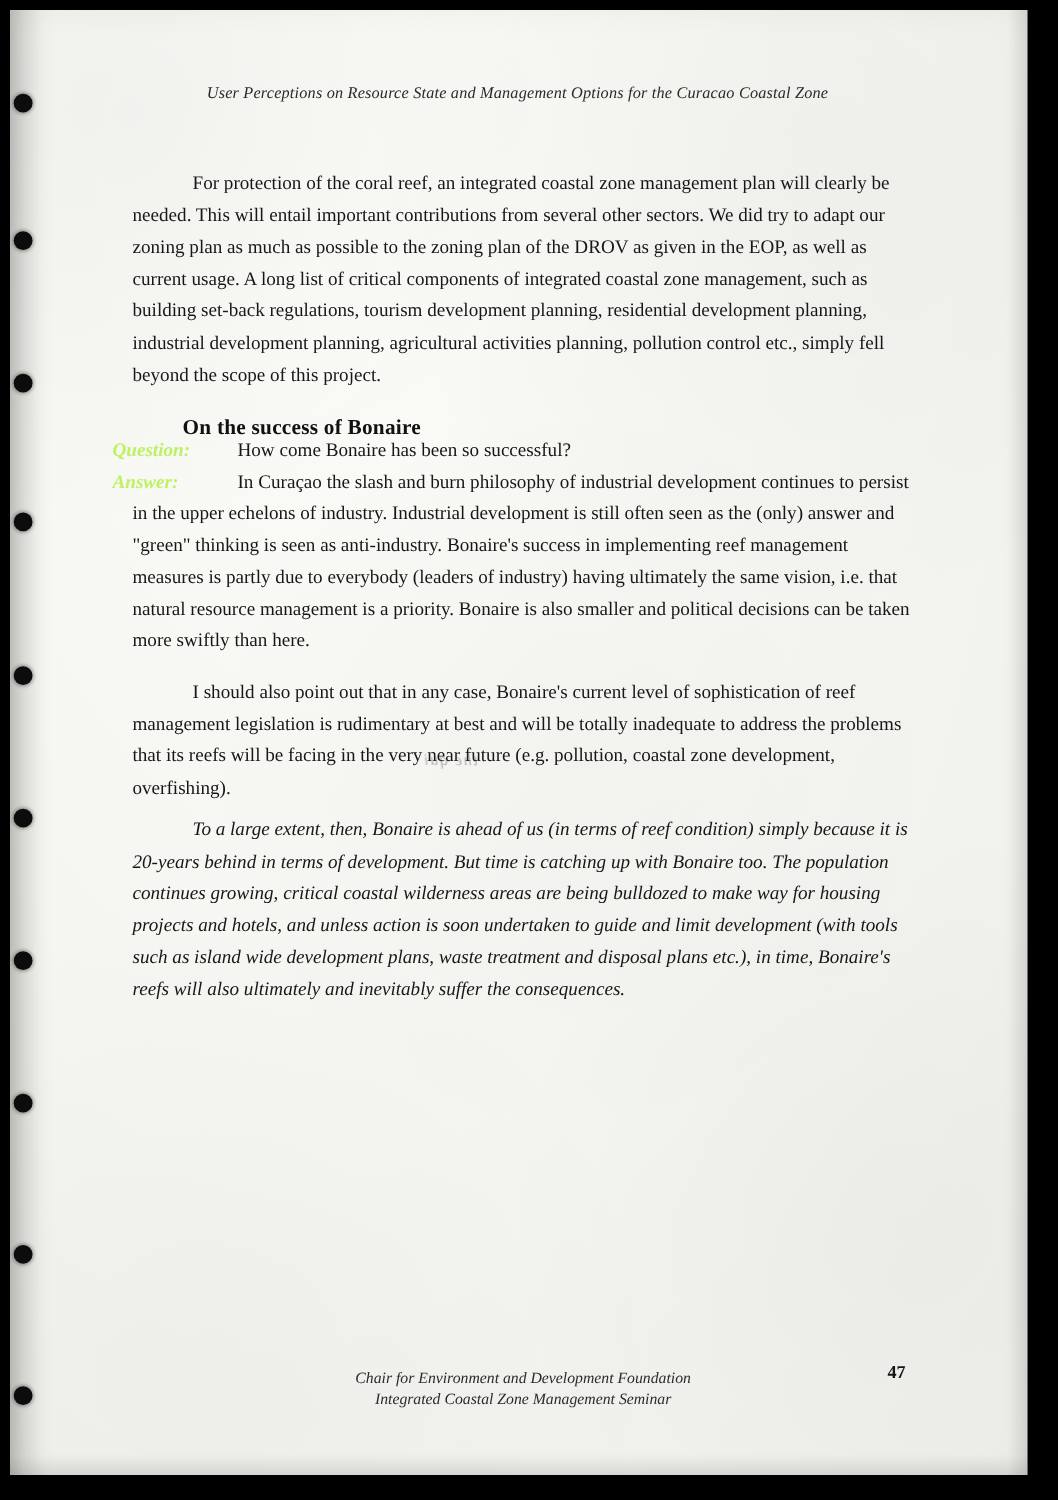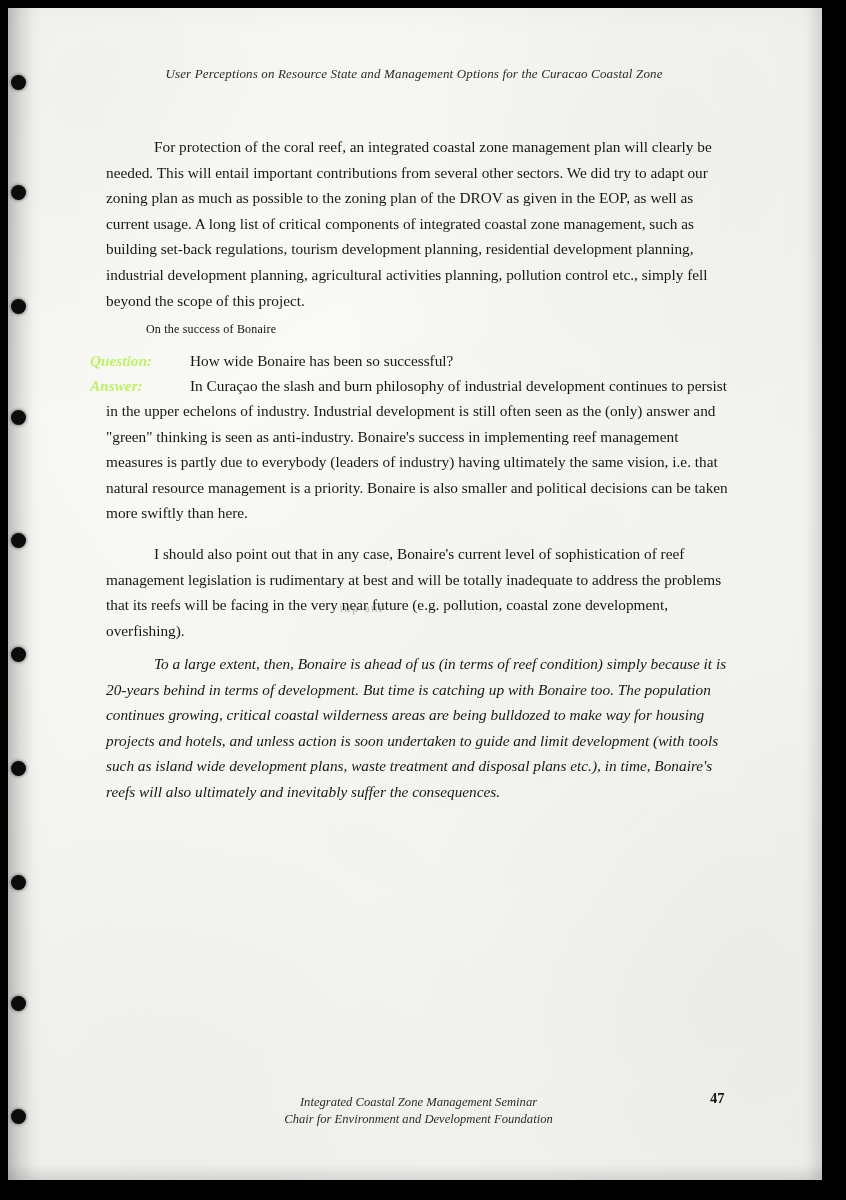--- a/index.html
+++ b/index.html
@@ -115,9 +115,9 @@
   #heading-bonaire {
     position: absolute;
     left: 146px;
-    top: 322px;
-    font-size: 12px;
-    font-weight: normal;
+    top: 332px;
+    font-size: 17px;
+    font-weight: bold;
     color: #111111;
     letter-spacing: 0.2px;
   }

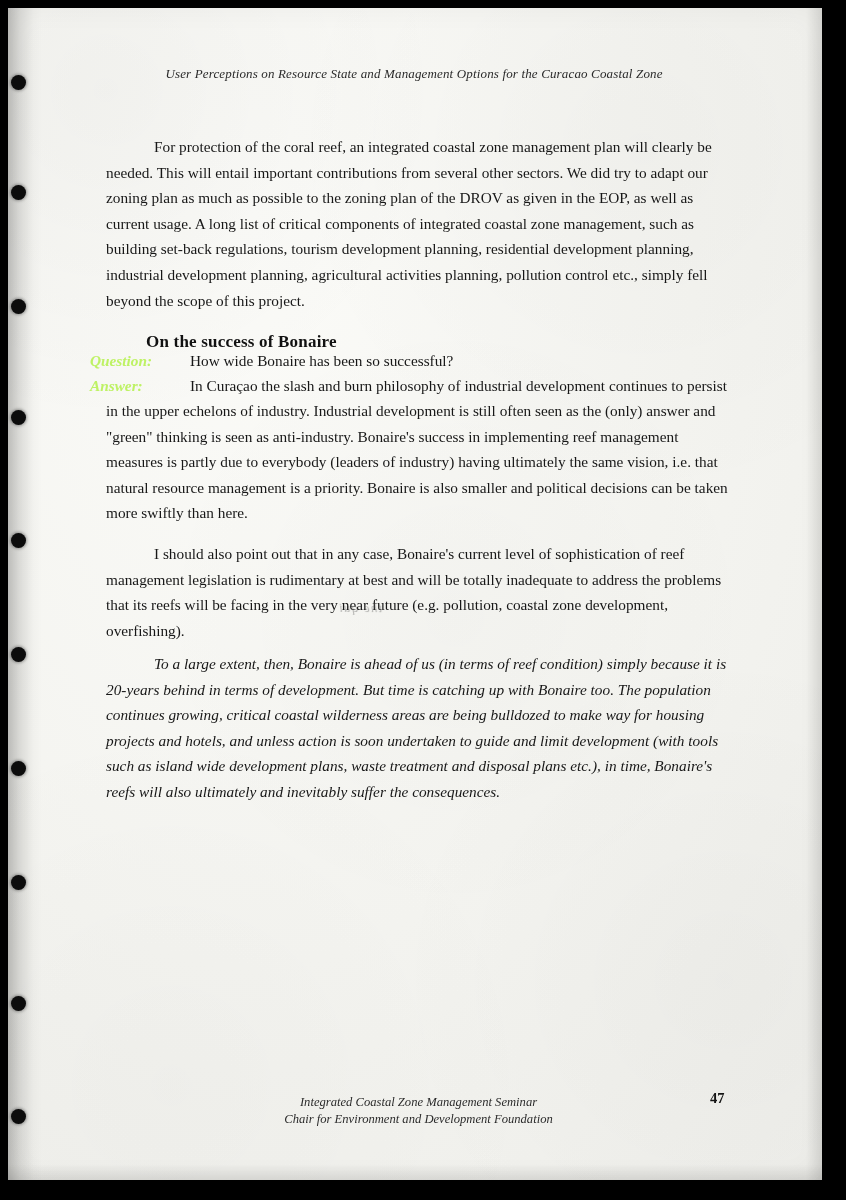--- a/index.html
+++ b/index.html
@@ -213,7 +213,7 @@
   <div id="heading-bonaire">On the success of Bonaire</div>
 
   <div class="qa-row" id="qa-question">
-    <span class="qa-label">Question:</span><span class="qa-gap"></span><span>How wide Bonaire has been so successful?</span>
+    <span class="qa-label">Question:</span><span class="qa-gap"></span><span>How come Bonaire has been so successful?</span>
   </div>
 
   <div class="qa-row" id="qa-answer">

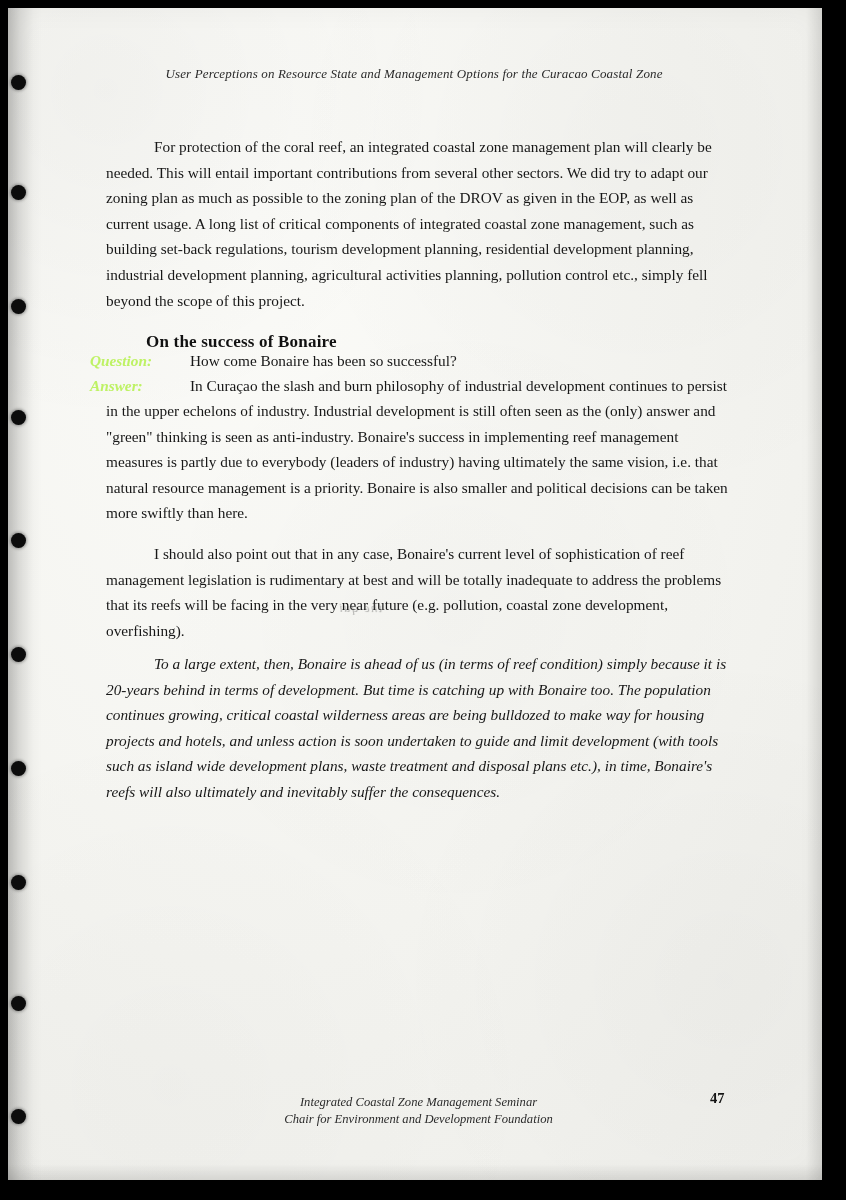--- a/index.html
+++ b/index.html
@@ -235,8 +235,8 @@
   </div>
 
   <div id="footer-block">
+    <div>Chair for Environment and Development Foundation</div>
     <div>Integrated Coastal Zone Management Seminar</div>
-    <div>Chair for Environment and Development Foundation</div>
   </div>
 
   <div id="page-number">47</div>

